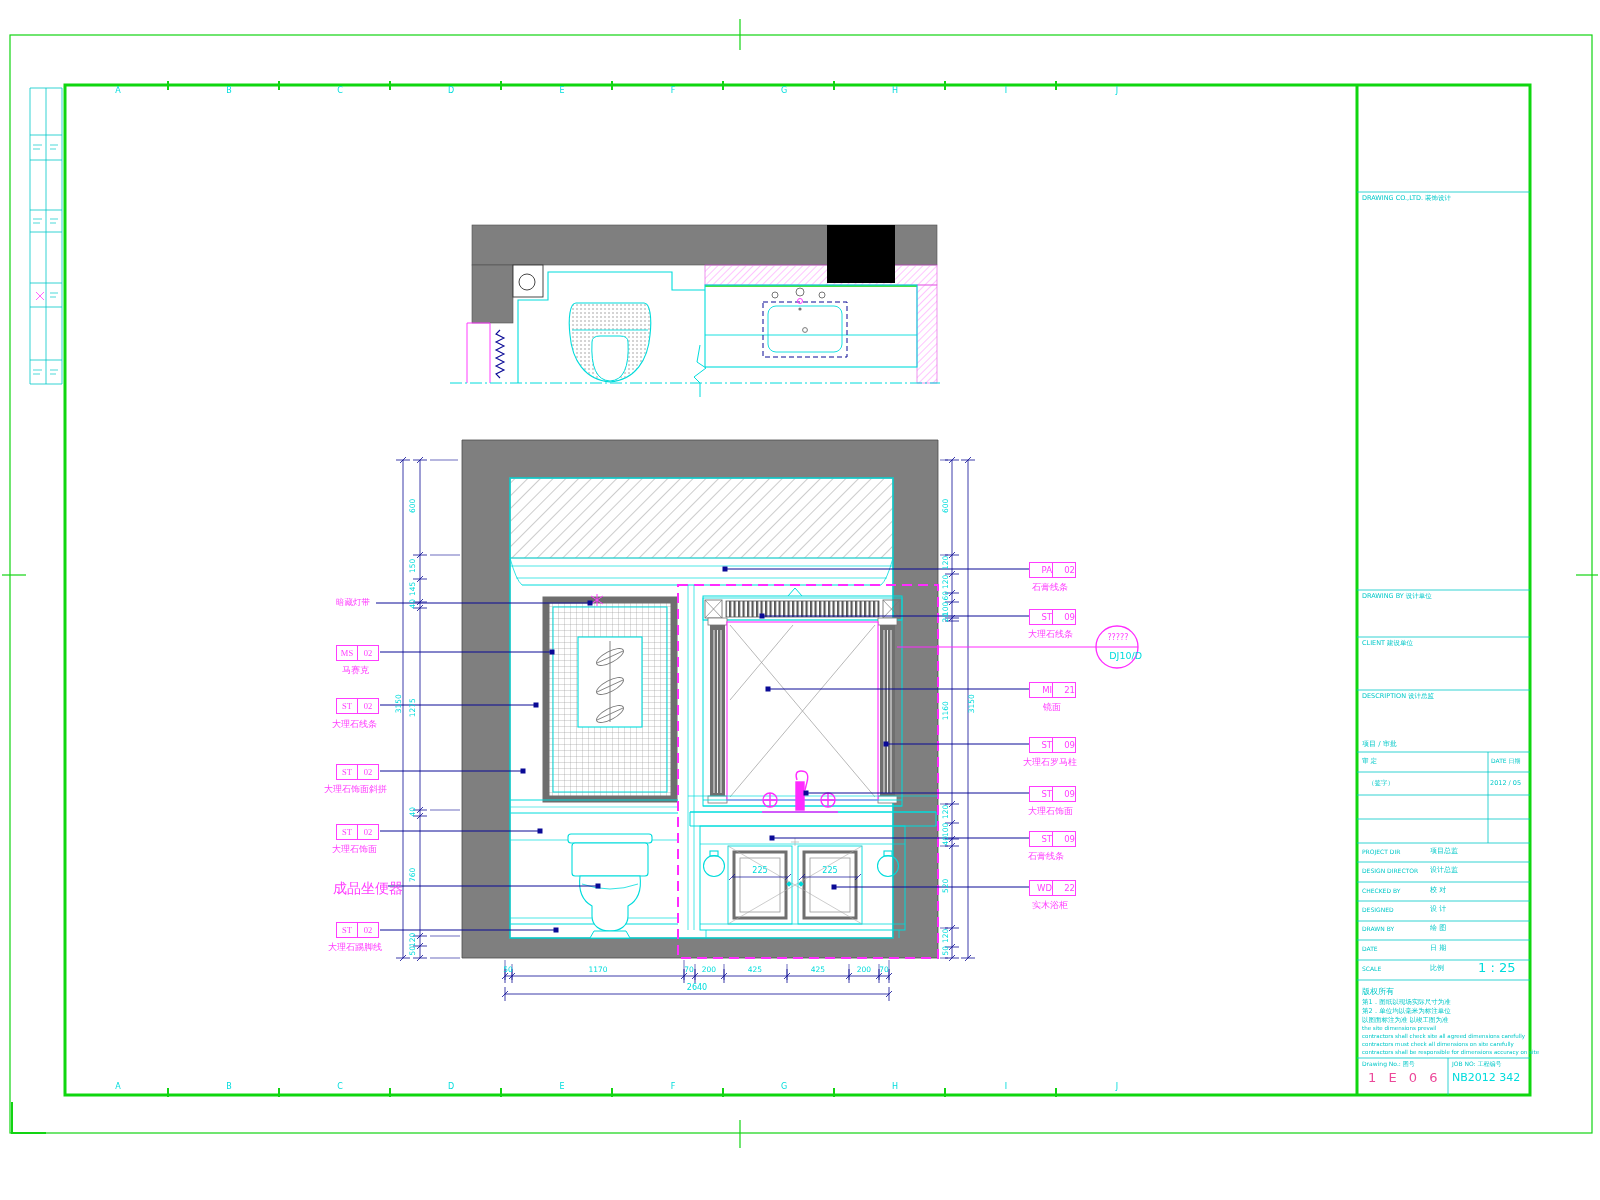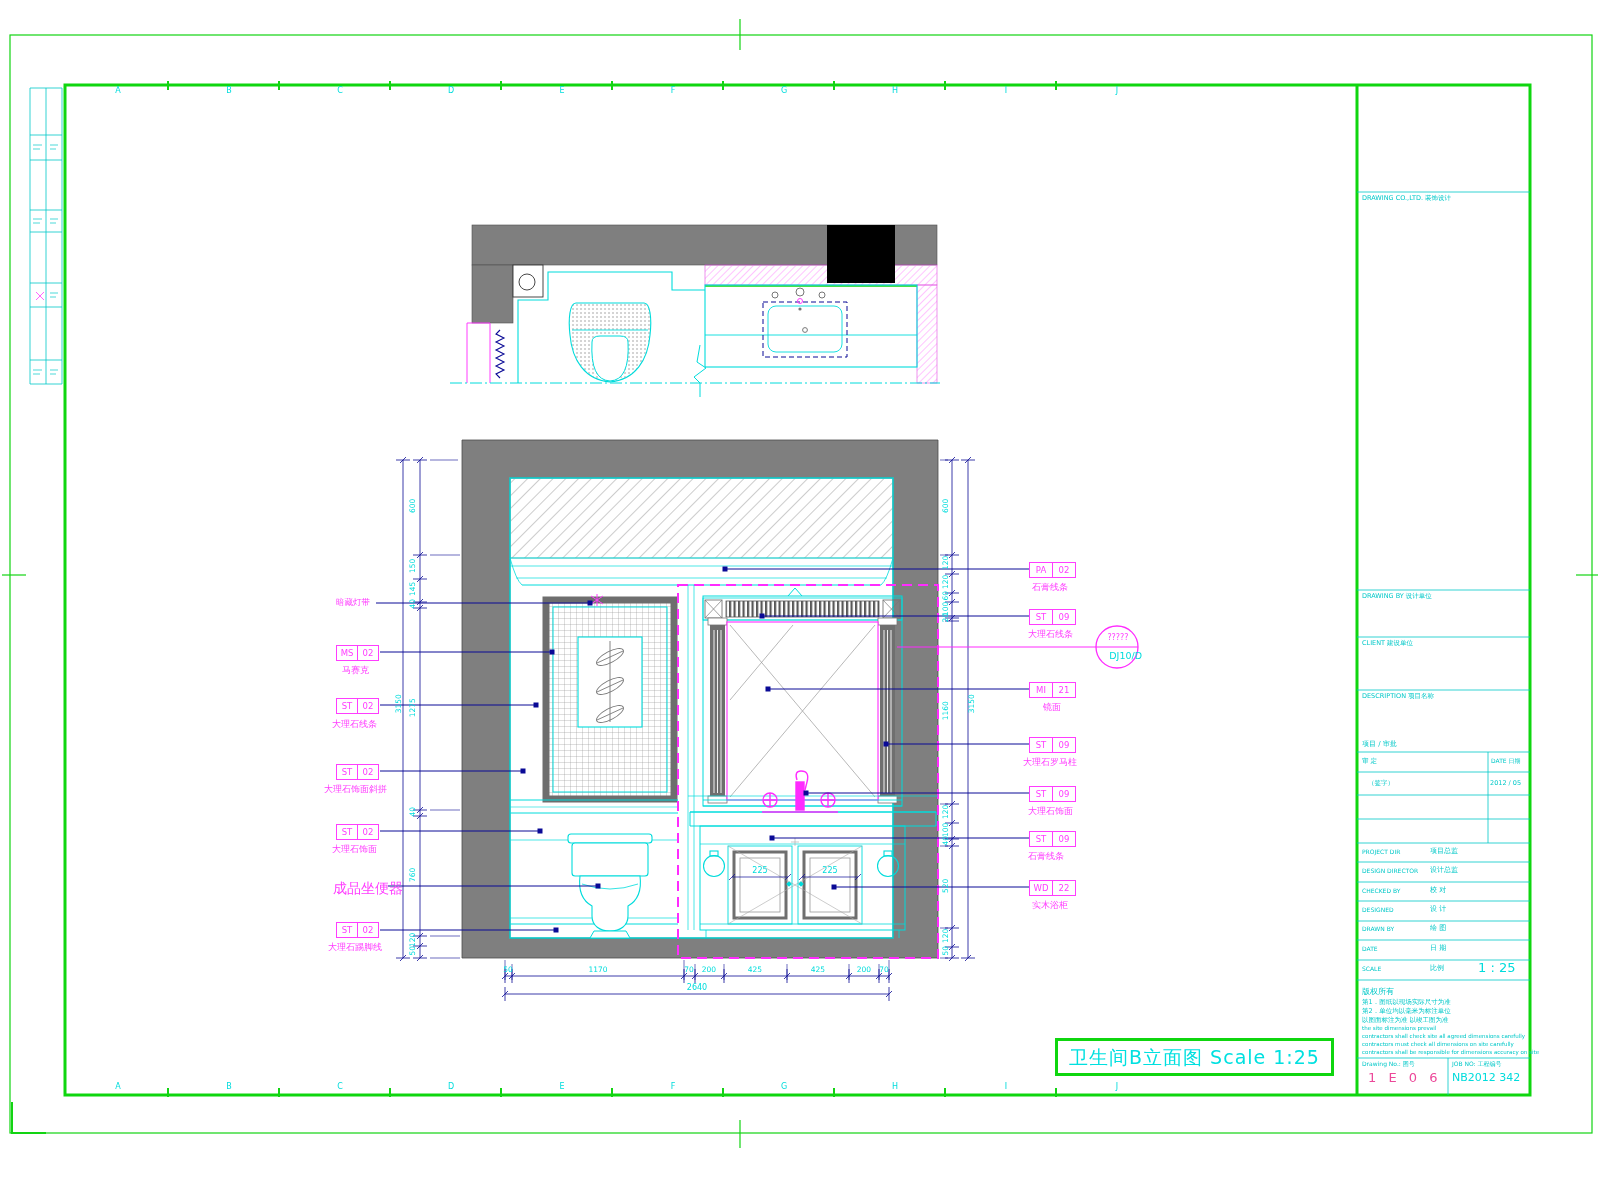--- a/index.html
+++ b/index.html
@@ -12,7 +12,7 @@
   .lb{position:absolute;display:flex;border:1px solid #ff3dff;background:#fff;height:14px;}
   .lb span{display:block;text-align:center;font-size:8.5px;color:#ff3dff;line-height:14px;}
   .lb span:first-child{border-right:1px solid #ff3dff;}
-  .lb.lw span{width:20px;} .lb.rw span{width:22px;}
+  .lb.lw span{width:20px;} .lb.rw span{width:22px;text-align:right;}
   .gl{position:absolute;width:12px;text-align:center;font-size:8px;color:#00dcdc;}
   .gtick{position:absolute;width:2px;height:9px;background:#12d412;}
   .tbl{font-size:6.5px;color:#00c8c8;}

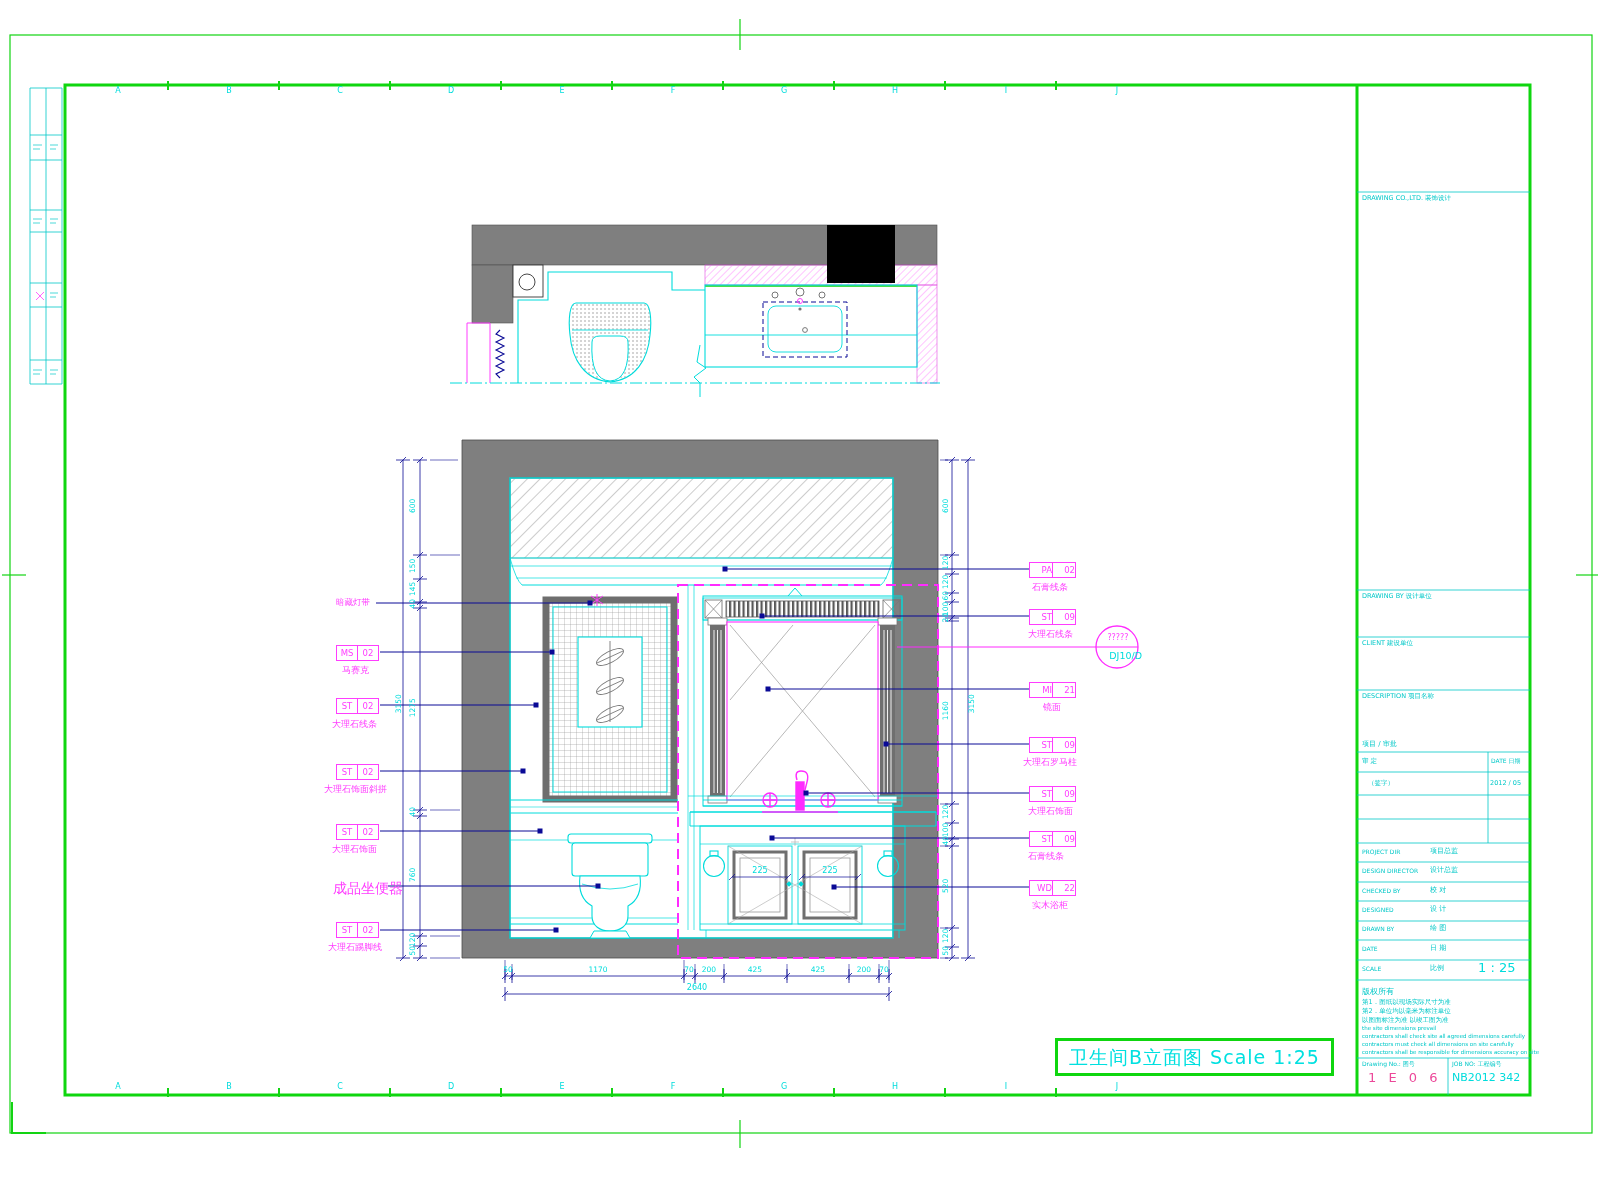--- a/index.html
+++ b/index.html
@@ -12,7 +12,7 @@
   .lb{position:absolute;display:flex;border:1px solid #ff3dff;background:#fff;height:14px;}
   .lb span{display:block;text-align:center;font-size:8.5px;color:#ff3dff;line-height:14px;}
   .lb span:first-child{border-right:1px solid #ff3dff;}
-  .lb.lw span{width:20px;} .lb.rw span{width:22px;text-align:right;}
+  .lb.lw span{width:20px;font-family:Liberation Serif, serif;} .lb.rw span{width:22px;text-align:right;}
   .gl{position:absolute;width:12px;text-align:center;font-size:8px;color:#00dcdc;}
   .gtick{position:absolute;width:2px;height:9px;background:#12d412;}
   .tbl{font-size:6.5px;color:#00c8c8;}

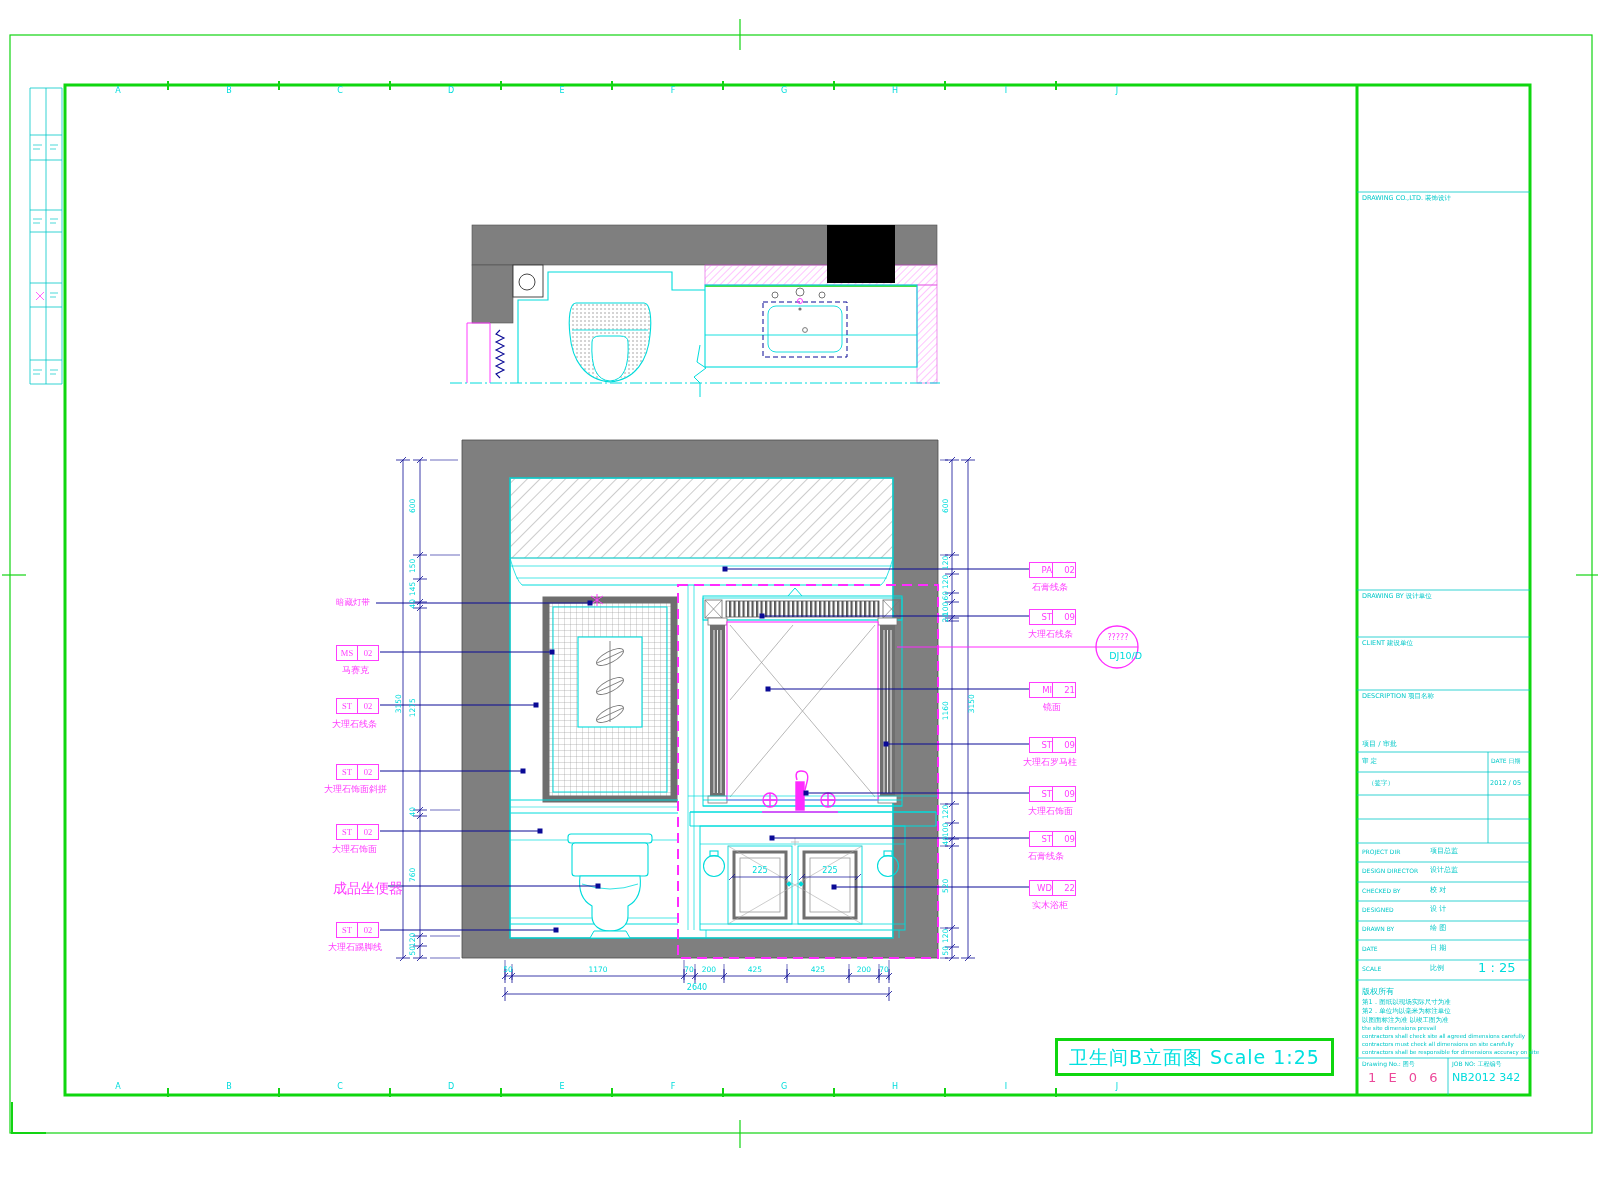--- a/index.html
+++ b/index.html
@@ -440,7 +440,7 @@
 <span class="t tbl" style="left:1362px;top:195px">DRAWING CO.,LTD.  装饰设计</span>
 <span class="t tbl" style="left:1362px;top:593px">DRAWING BY  设计单位</span>
 <span class="t tbl" style="left:1362px;top:640px">CLIENT  建设单位</span>
-<span class="t tbl" style="left:1362px;top:693px">DESCRIPTION  项目名称</span>
+<span class="t tbl" style="left:1362px;top:693px">DESCRIPTION  设计总监</span>
 <span class="t tbl" style="left:1362px;top:741px;font-size:7px">项目 / 审批</span>
 <span class="t tbl" style="left:1362px;top:758px">审 定</span>
 <span class="t tbl" style="left:1491px;top:758px;font-size:6px">DATE 日期</span>

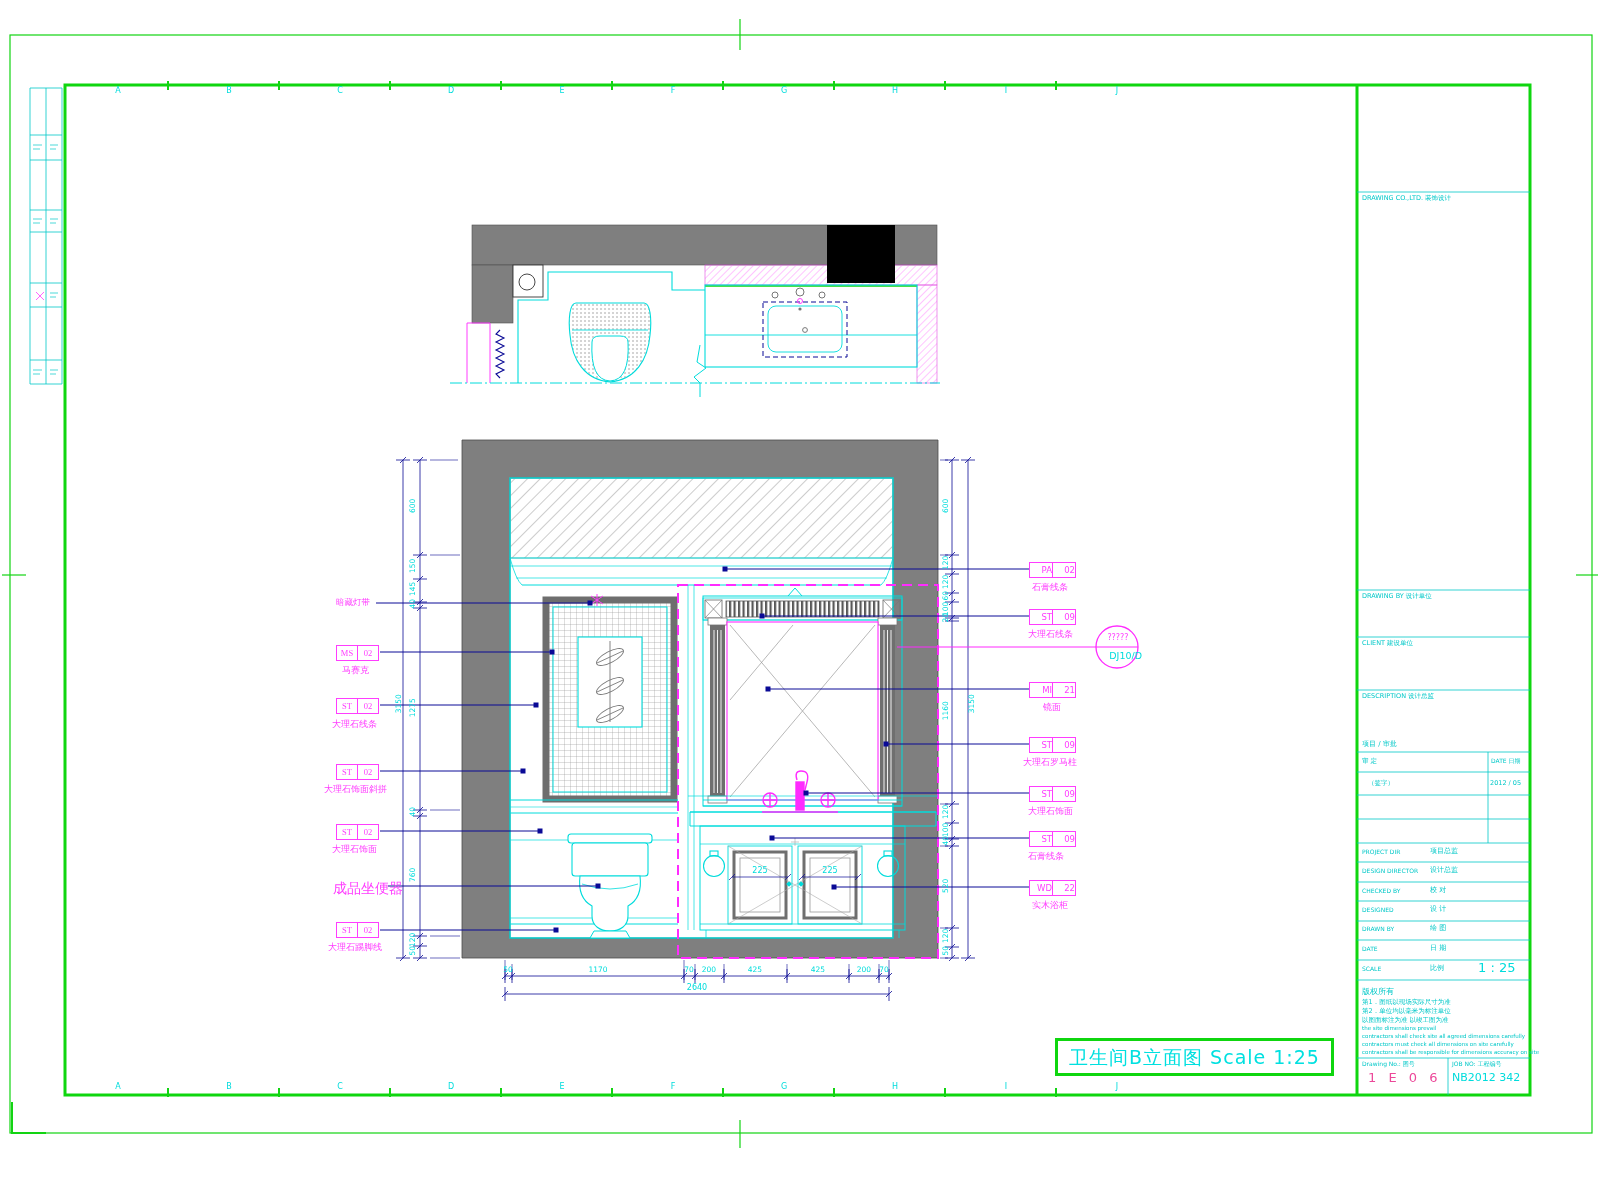--- a/index.html
+++ b/index.html
@@ -433,9 +433,6 @@
 <span class="t m" style="left:1096px;top:634px;width:44px;text-align:center;font-size:8px">?????</span>
 <span class="t" style="left:1094px;top:651px;width:48px;text-align:right;font-size:9.5px">DJ10/D</span>
 
-<div style="position:absolute;left:1055px;top:1038px;width:273px;height:32px;border:3px solid #0fd60f;">
-  <div class="t" style="position:static;text-align:center;line-height:32px;font-size:19px;letter-spacing:1px;color:#00e0e0;">卫生间B立面图 Scale 1:25</div>
-</div>
 
 <span class="t tbl" style="left:1362px;top:195px">DRAWING CO.,LTD.  装饰设计</span>
 <span class="t tbl" style="left:1362px;top:593px">DRAWING BY  设计单位</span>

